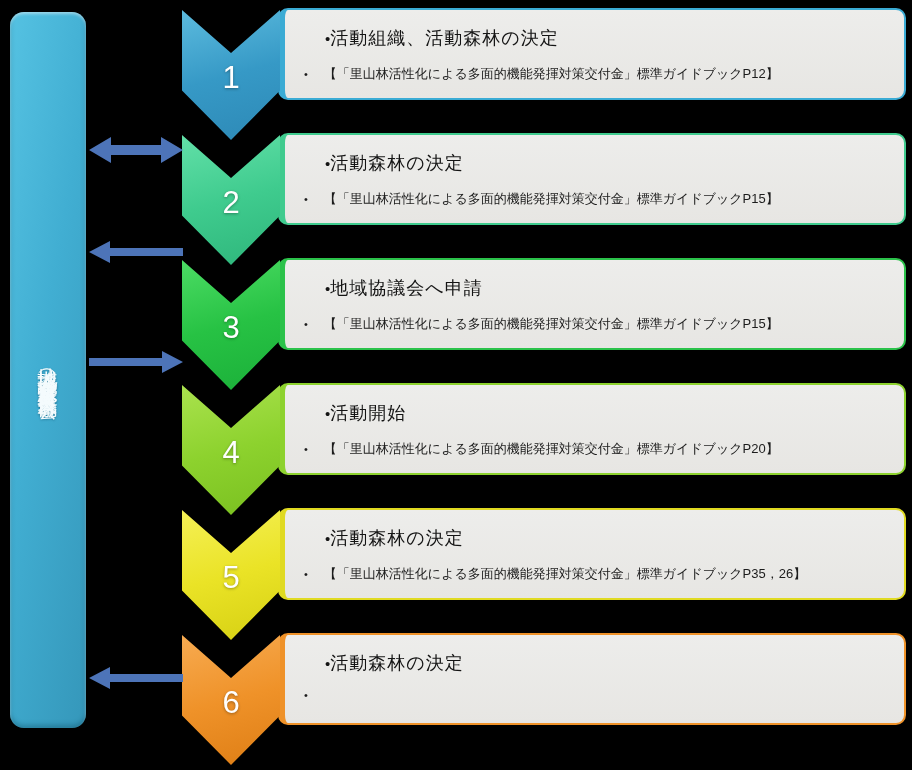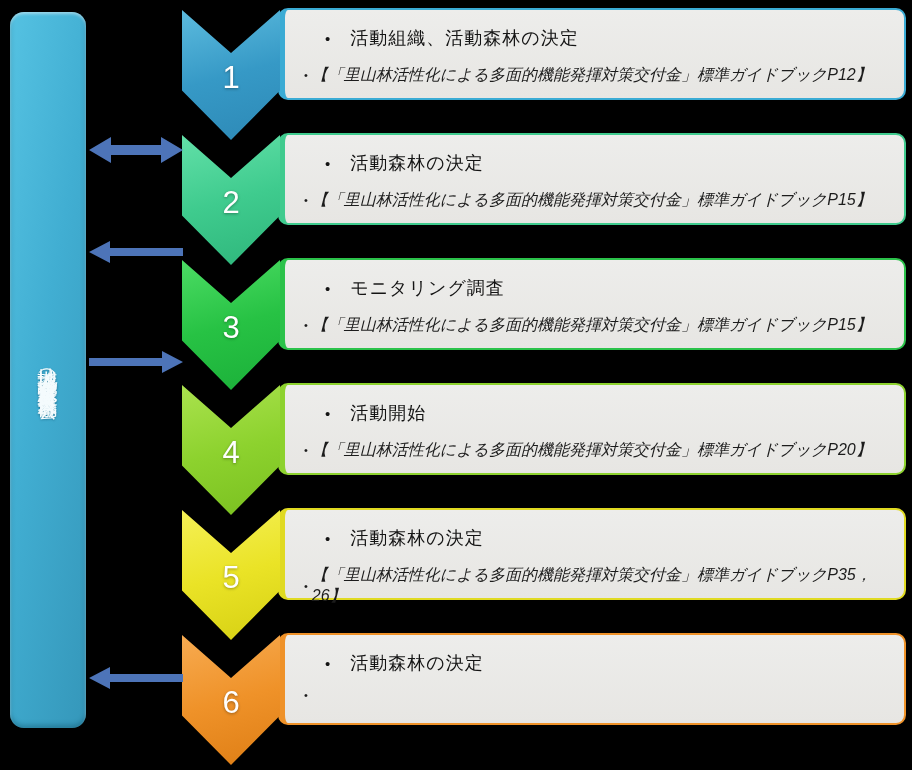--- a/index.html
+++ b/index.html
@@ -65,7 +65,7 @@
     color:#141414;
   }
   .title-bullet{font-size:15px;line-height:1;align-self:center;}
-  .title-text{font-size:18px;margin-left:20px;letter-spacing:1px;}
+  .title-text{font-size:18px;letter-spacing:1px;}
   .note-row{
     display:flex;align-items:baseline;margin:15px 0 0 5px;
     color:#1c1c1c;

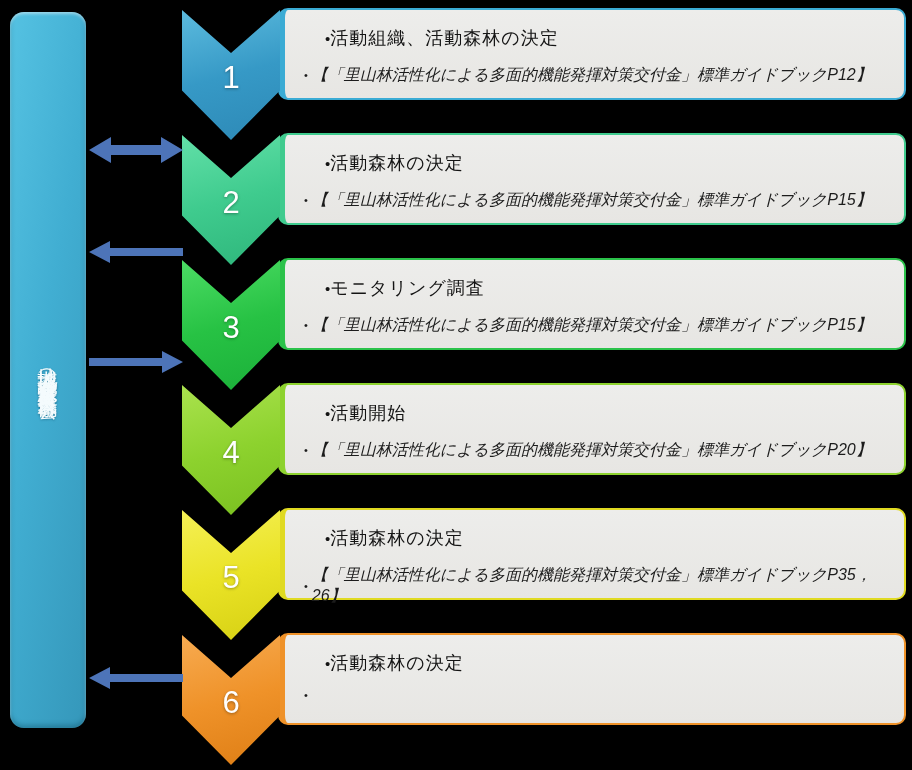--- a/index.html
+++ b/index.html
@@ -71,7 +71,7 @@
     color:#1c1c1c;
   }
   .note-bullet{font-size:11px;line-height:1;align-self:center;}
-  .note-text{font-size:16px;margin-left:4px;font-style:italic;}
+  .note-text{font-size:13px;margin-left:16px;}
 
   
   .conn{position:absolute;left:89px;z-index:4;}

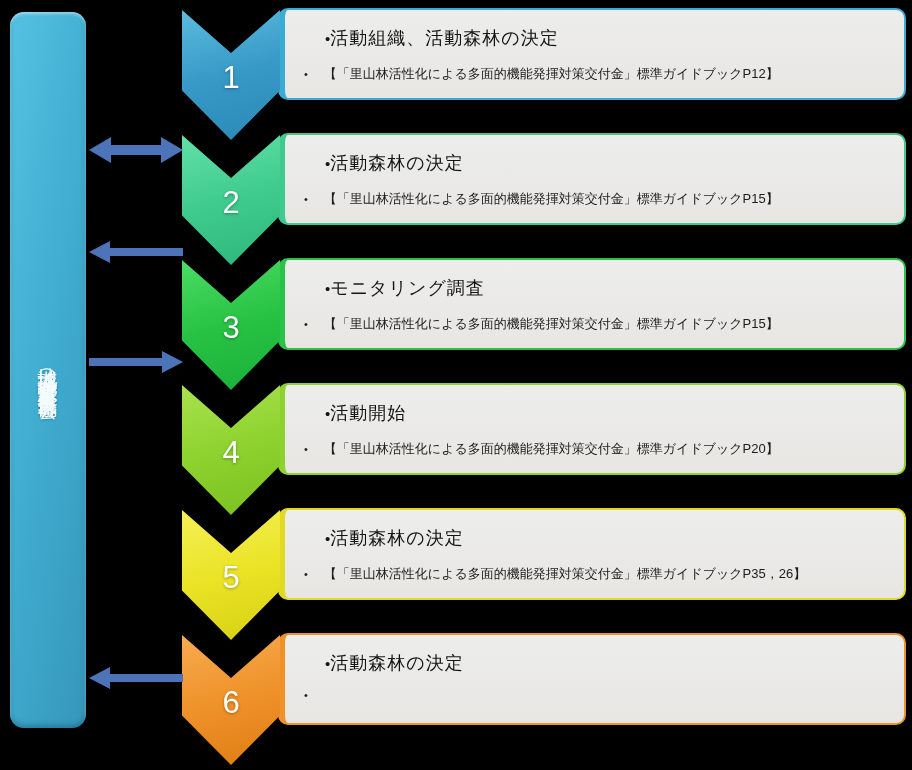--- a/index.html
+++ b/index.html
@@ -134,7 +134,7 @@
   <div class="card b3">
     <div class="title-row">
       <span class="title-bullet">•</span>
-      <span class="title-text">モニタリング調査</span>
+      <span class="title-text">地域協議会へ申請</span>
     </div>
     <div class="note-row">
       <span class="note-bullet">•</span>

